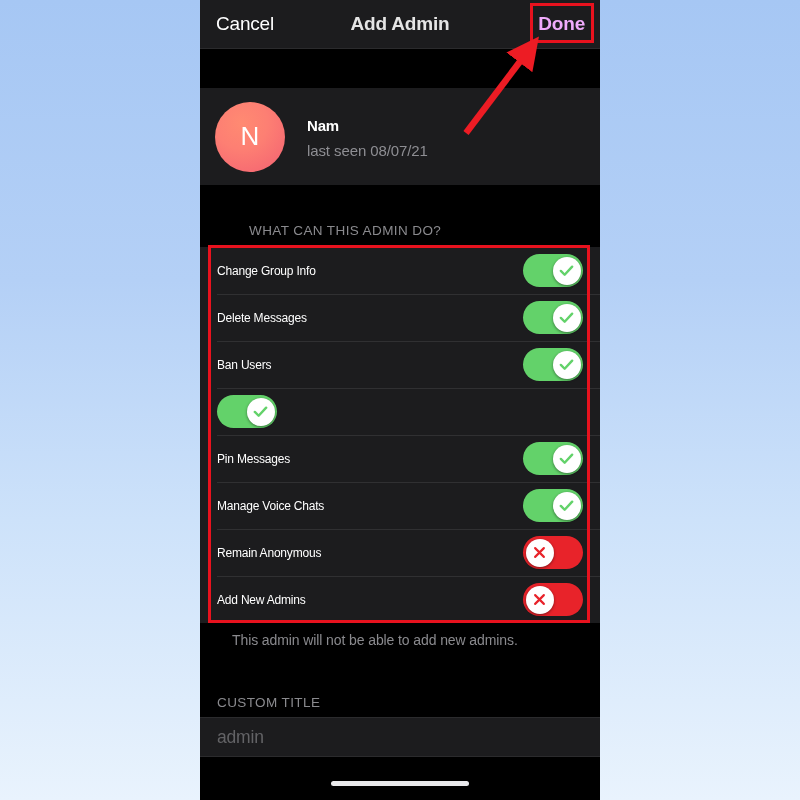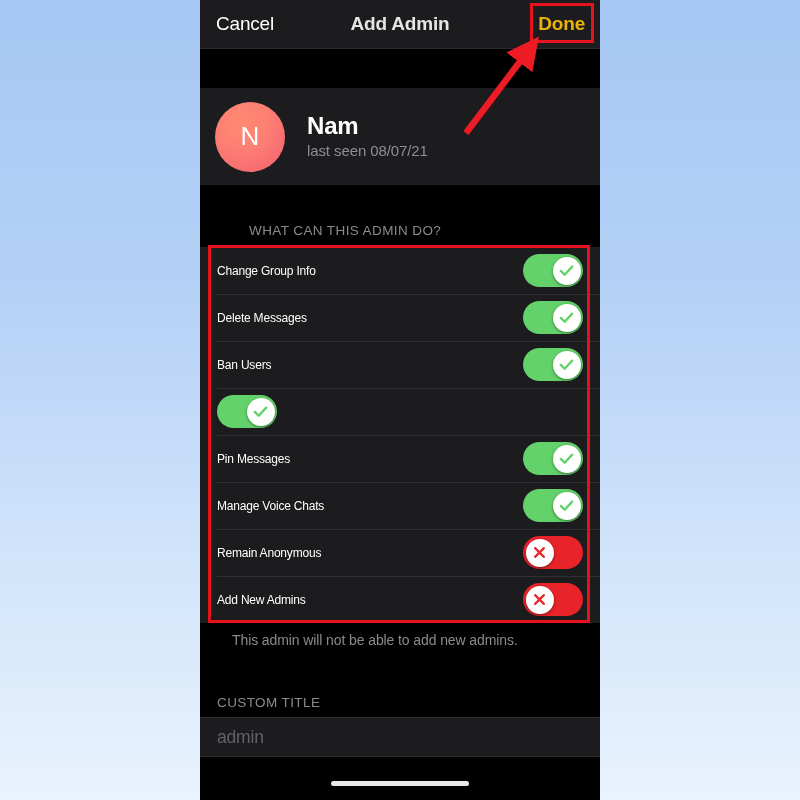--- a/index.html
+++ b/index.html
@@ -39,7 +39,7 @@
   }
   .nav-done {
     position:absolute; right:15px;
-    font-size:19px; color:#eab308;
+    font-size:19px; color:#f0abfc;
     font-weight:600; letter-spacing:-0.2px;
   }
 

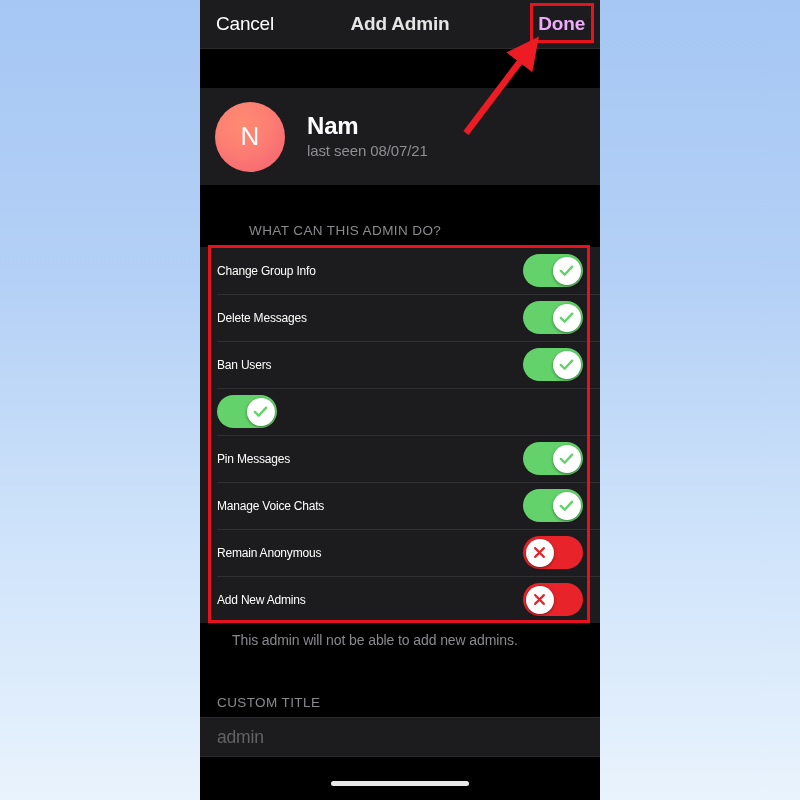--- a/index.html
+++ b/index.html
@@ -65,7 +65,7 @@
   }
   .profile-text { margin-left:22px; }
   .profile-name {
-    font-size:24px; color:#ffffff; font-weight:600;
+    font-size:15px; color:#ffffff; font-weight:600;
     letter-spacing:-0.2px; line-height:24px;
   }
   .profile-status {

